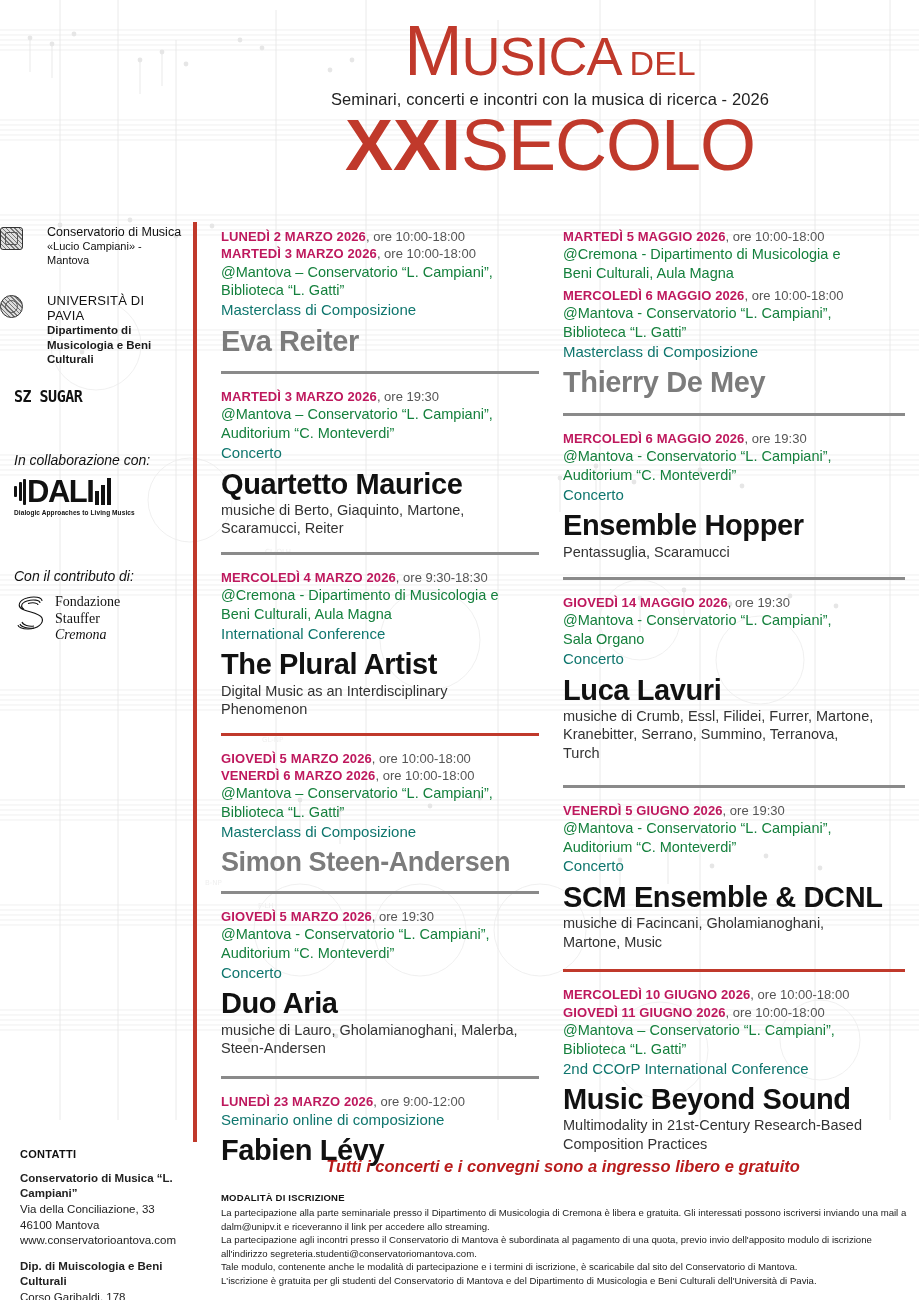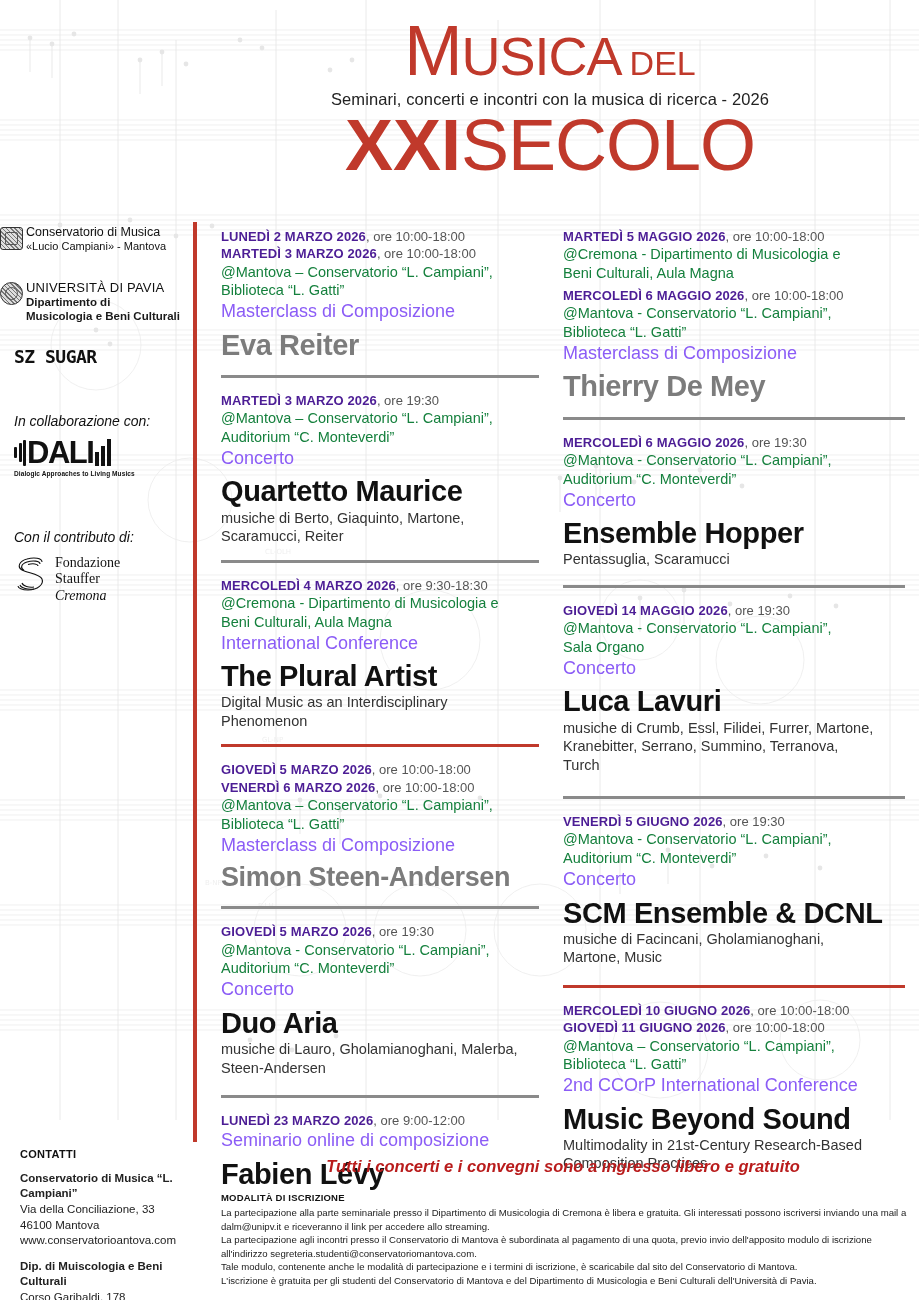--- a/index.html
+++ b/index.html
@@ -41,7 +41,7 @@
 
   
   .sidebar{position:absolute;left:0px;top:225px;width:185px;z-index:3;}
-  .logo-row{display:flex;align-items:flex-start;gap:3px;margin-bottom:4px;}
+  .logo-row{display:flex;align-items:flex-start;gap:24px;margin-bottom:4px;}
   .seal{
     width:21px;height:21px;border-radius:50%;
     border:1.2px solid #333;flex:0 0 auto;margin-top:2px;

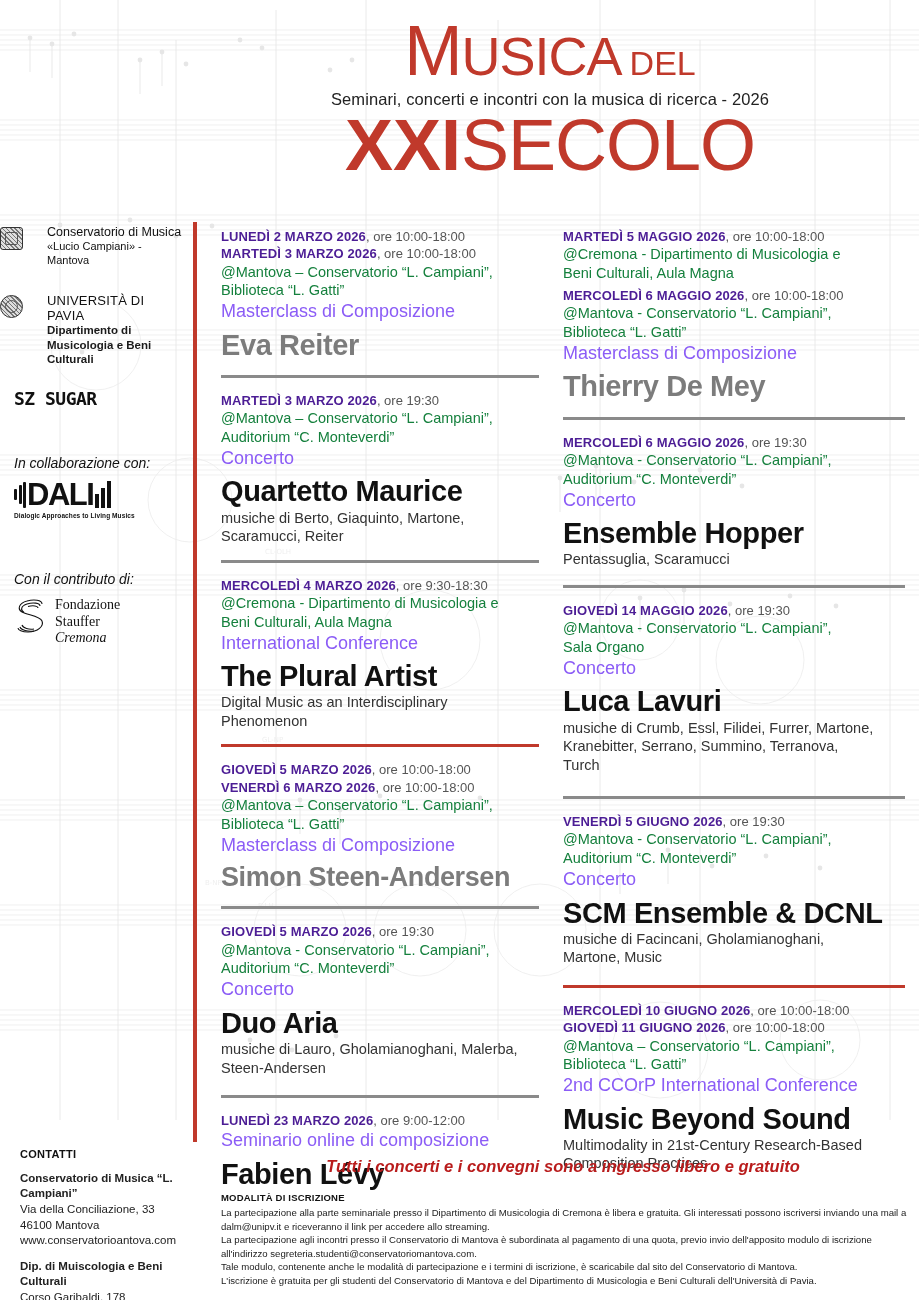--- a/index.html
+++ b/index.html
@@ -100,7 +100,7 @@
 
   .event{position:relative;}
   .ev-when{font-size:13px;line-height:1.33;color:#555;}
-  .ev-when b{color:#4c1d95;font-weight:700;font-size:13px;letter-spacing:.1px;}
+  .ev-when b{color:#be185d;font-weight:700;font-size:13px;letter-spacing:.1px;}
   .ev-place{font-size:14.5px;line-height:1.3;color:#15803d;}
   .ev-kind{font-size:18px;line-height:1.3;color:#8b5cf6;}
   .ev-title{

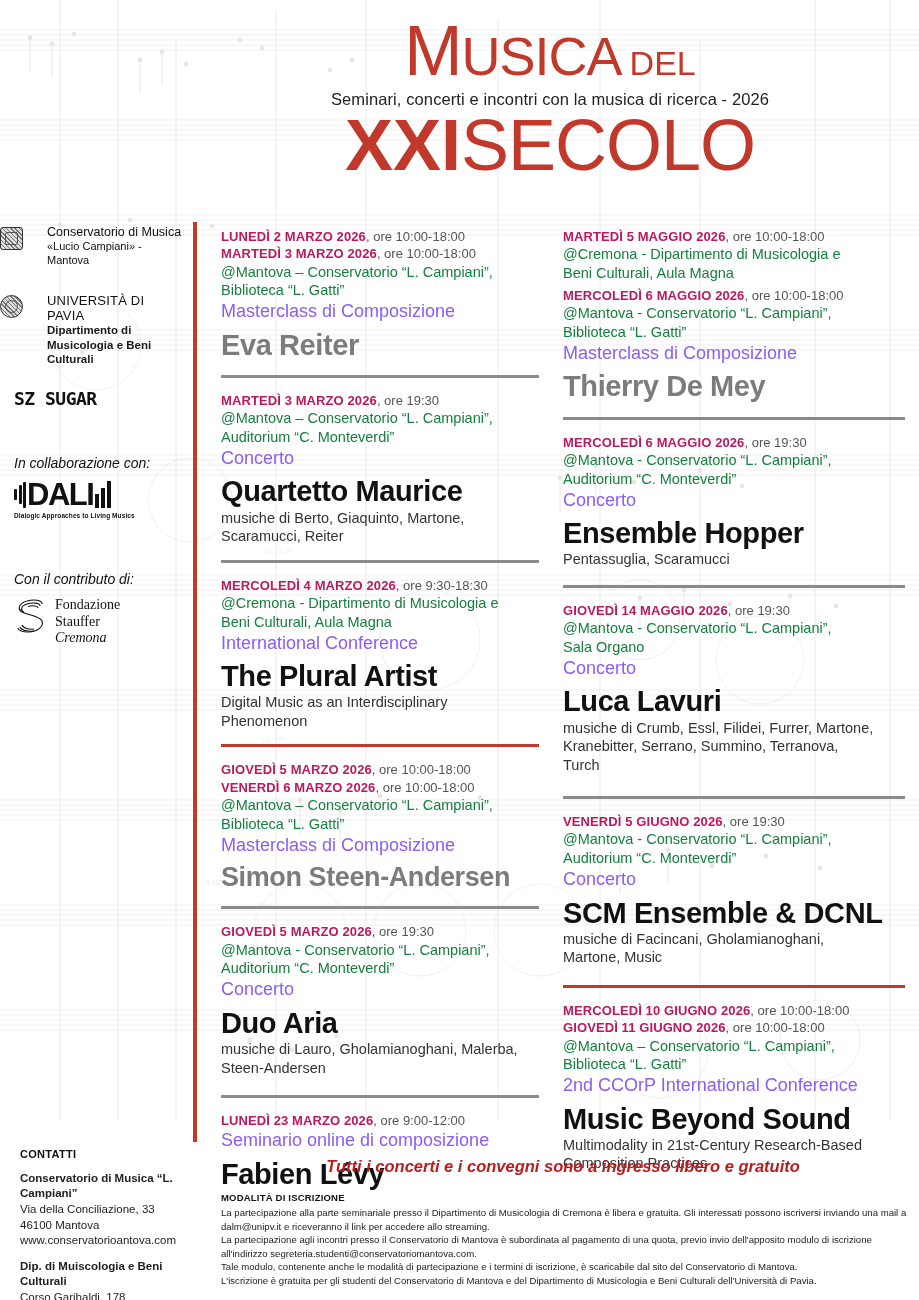--- a/index.html
+++ b/index.html
@@ -102,7 +102,7 @@
   .ev-when{font-size:13px;line-height:1.33;color:#555;}
   .ev-when b{color:#be185d;font-weight:700;font-size:13px;letter-spacing:.1px;}
   .ev-place{font-size:14.5px;line-height:1.3;color:#15803d;}
-  .ev-kind{font-size:18px;line-height:1.3;color:#8b5cf6;}
+  .ev-kind{font-size:15px;line-height:1.3;color:#0f766e;}
   .ev-title{
     font-weight:700;font-size:29px;line-height:1.08;letter-spacing:-.4px;
     margin:6px 0 1px 0;color:#111;

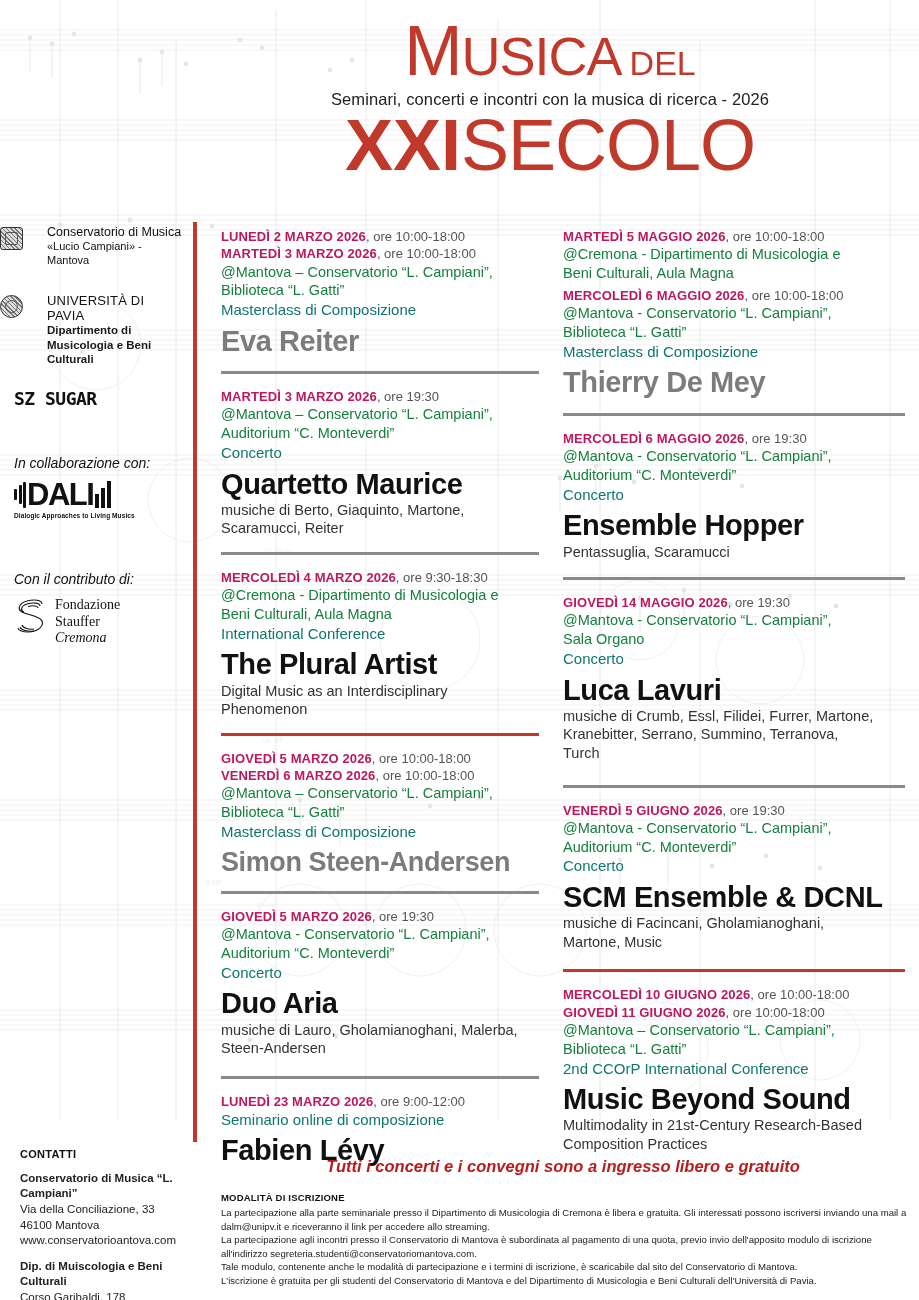--- a/index.html
+++ b/index.html
@@ -63,7 +63,7 @@
   .univ-dept{font-size:11.5px;font-weight:700;line-height:1.2;margin-top:1px;}
   .sugar{
     font-family:"DejaVu Sans Mono", monospace;
-    font-weight:700;font-size:18px;letter-spacing:-.5px;color:#111;
+    font-weight:700;font-size:15px;letter-spacing:-.5px;color:#111;
     margin:22px 0 0 14px;
   }
   .collab-label{

